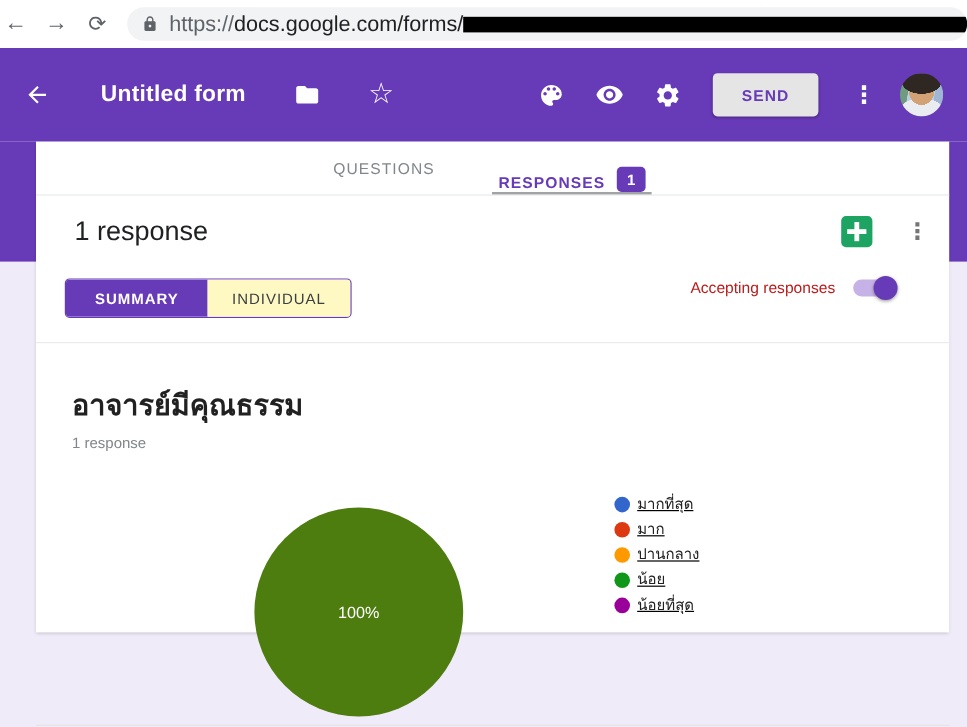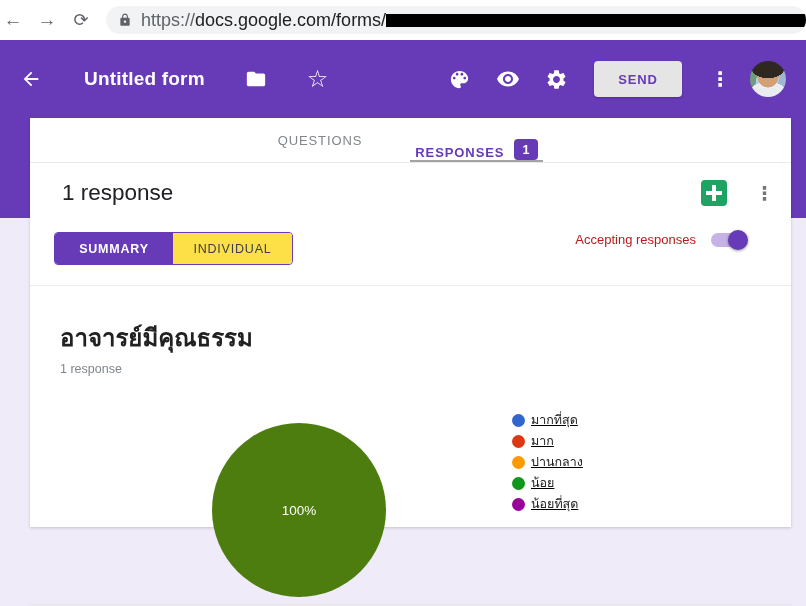--- a/index.html
+++ b/index.html
@@ -60,7 +60,7 @@
   .controls { position:absolute; top:114px; left:24px; right:24px; height:34px; display:flex; align-items:flex-start; }
   .segmented { display:flex; height:33px; border:1px solid #673ab7; border-radius:4px; overflow:hidden; }
   .seg-summary { width:118px; background:#673ab7; color:#fff; font-size:12.5px; font-weight:700; letter-spacing:.8px; display:flex; align-items:center; justify-content:center; cursor:pointer; }
-  .seg-individual { width:119px; background:#fde047; color:#3c4043; font-size:12.5px; font-weight:500; letter-spacing:.8px; display:flex; align-items:center; justify-content:center; cursor:pointer; }
+  .seg-individual { width:119px; background:#fef9c3; color:#3c4043; font-size:12.5px; font-weight:500; letter-spacing:.8px; display:flex; align-items:center; justify-content:center; cursor:pointer; }
   .accepting { margin-left:auto; display:flex; align-items:center; gap:15px; }
   .accepting-label { font-size:13px; color:#b91c1c; }
   .toggle { position:relative; width:34px; height:14px; cursor:pointer; margin-right:22px; }

